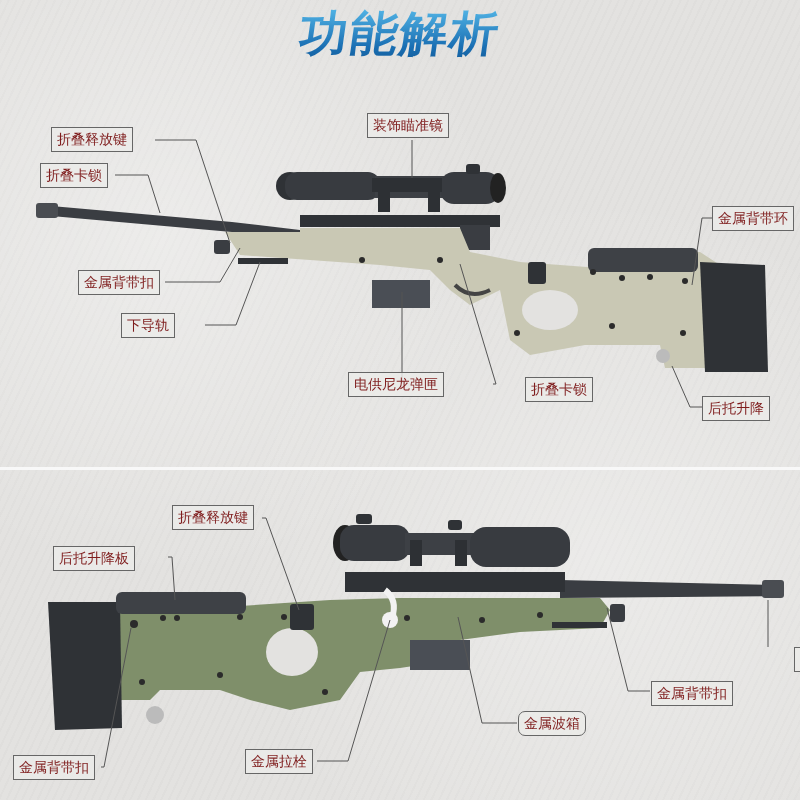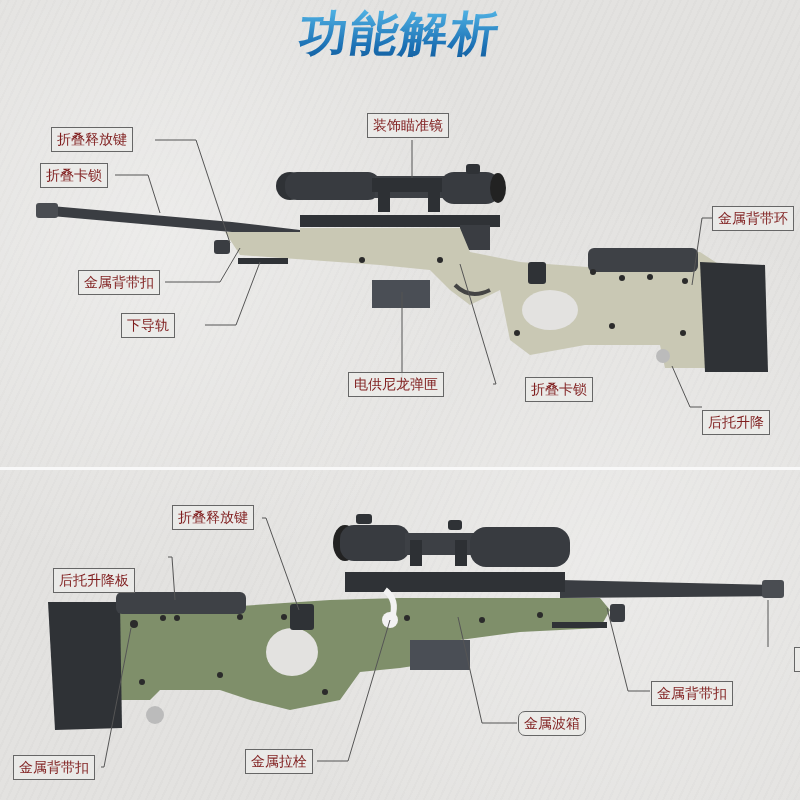--- a/index.html
+++ b/index.html
@@ -172,7 +172,7 @@
 <div class="label" style="left:348px;top:372px;">电供尼龙弹匣</div>
 <div class="label" style="left:525px;top:377px;">折叠卡锁</div>
 <div class="label" style="left:712px;top:206px;">金属背带环</div>
-<div class="label" style="left:702px;top:396px;margin-top:14px;">后托升降</div>
+<div class="label" style="left:702px;top:396px;">后托升降</div>
 
 <div class="label" style="left:138px;top:505px;margin-left:34px;">折叠释放键</div>
 <div class="label" style="left:53px;top:546px;margin-top:22px;">后托升降板</div>

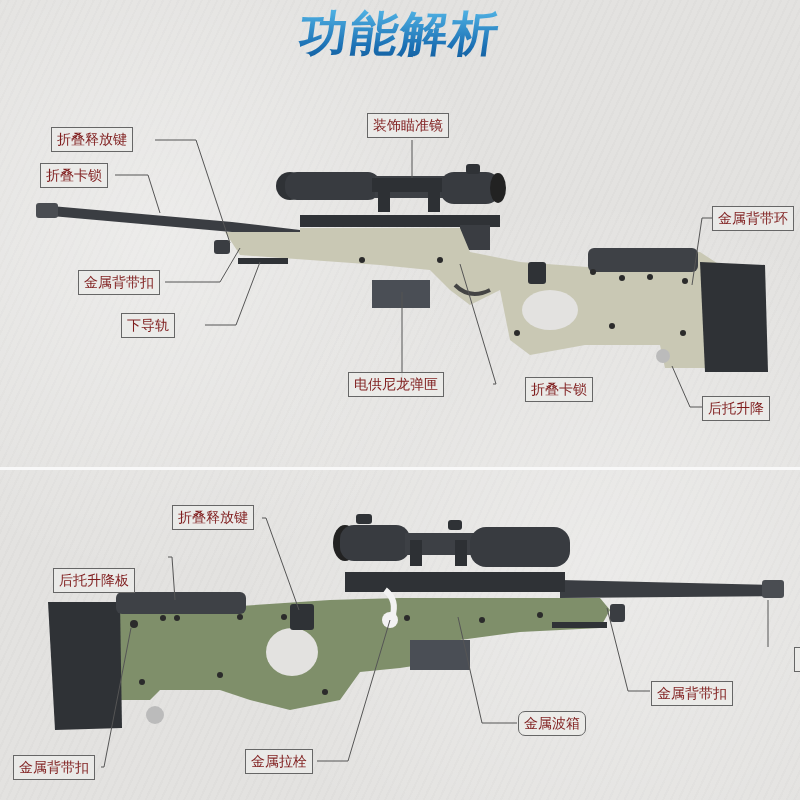--- a/index.html
+++ b/index.html
@@ -175,7 +175,7 @@
 <div class="label" style="left:702px;top:396px;">后托升降</div>
 
 <div class="label" style="left:138px;top:505px;margin-left:34px;">折叠释放键</div>
-<div class="label" style="left:53px;top:546px;margin-top:22px;">后托升降板</div>
+<div class="label" style="left:53px;top:546px;">后托升降板</div>
 <div class="label" style="left:13px;top:755px;">金属背带扣</div>
 <div class="label" style="left:245px;top:749px;">金属拉栓</div>
 <div class="label" style="left:518px;top:711px;border-radius:7px;">金属波箱</div>

